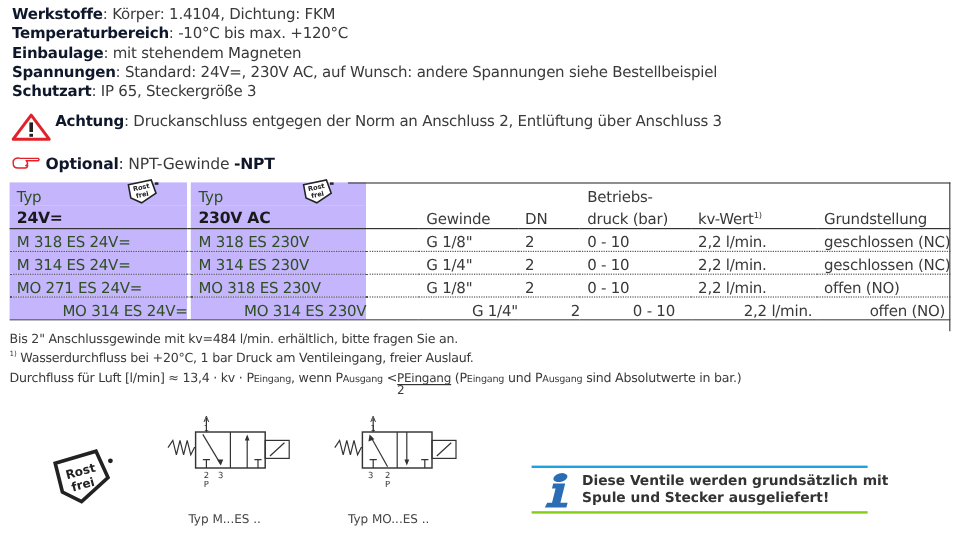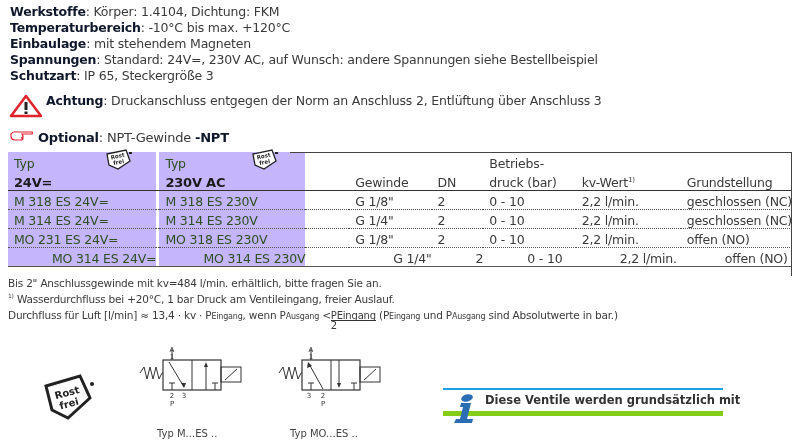--- a/index.html
+++ b/index.html
@@ -109,7 +109,7 @@
       <td>geschlossen (NC)</td>
     </tr>
     <tr>
-      <td class="green">MO 231 ES 24V=</td>
+      <td class="green">MO 271 ES 24V=</td>
         <td class="gap"></td>
       <td class="green">MO 318 ES 230V</td>
         <td></td>

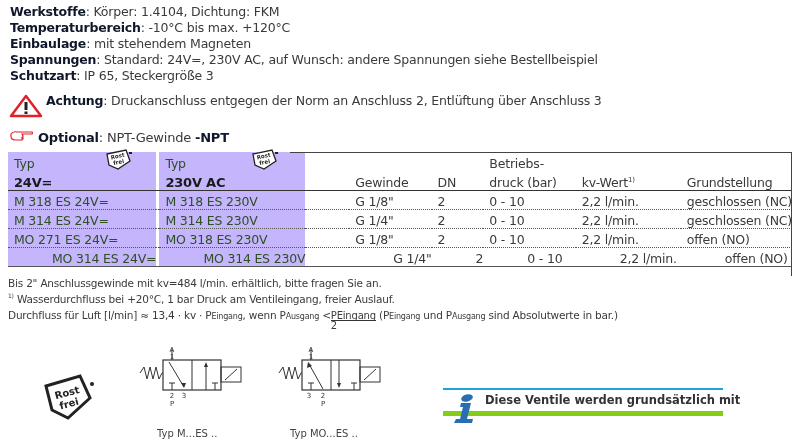--- a/index.html
+++ b/index.html
@@ -25,7 +25,7 @@
   .frac .num { border-bottom: 1px solid #333; display: block; }
   .diagram { position: absolute; top: 345px; }
   .diag-label { position: absolute; font-size: 10px; color: #444; white-space: nowrap; }
-  .info-box { position: absolute; left: 443px; top: 388px; width: 280px; height: 28px; border-top: 2px solid #1aa3e0; border-bottom: 5px solid #84cc16; }
+  .info-box { position: absolute; left: 443px; top: 388px; width: 280px; height: 40px; border-top: 2px solid #1aa3e0; border-bottom: 2px solid #84cc16; }
   .info-text { position: absolute; left: 42px; top: 3px; font-size: 11.5px; font-weight: bold; color: #333; line-height: 14px; white-space: nowrap; }
 </style>
 </head>

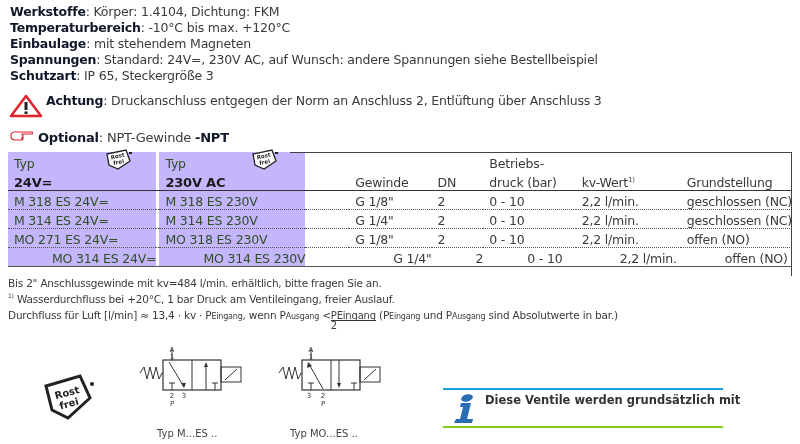--- a/index.html
+++ b/index.html
@@ -213,6 +213,7 @@
   </svg>
   <div class="info-text">
     <div>Diese Ventile werden grundsätzlich mit</div>
+    <div>Spule und Stecker ausgeliefert!</div>
   </div>
 </div>
 

